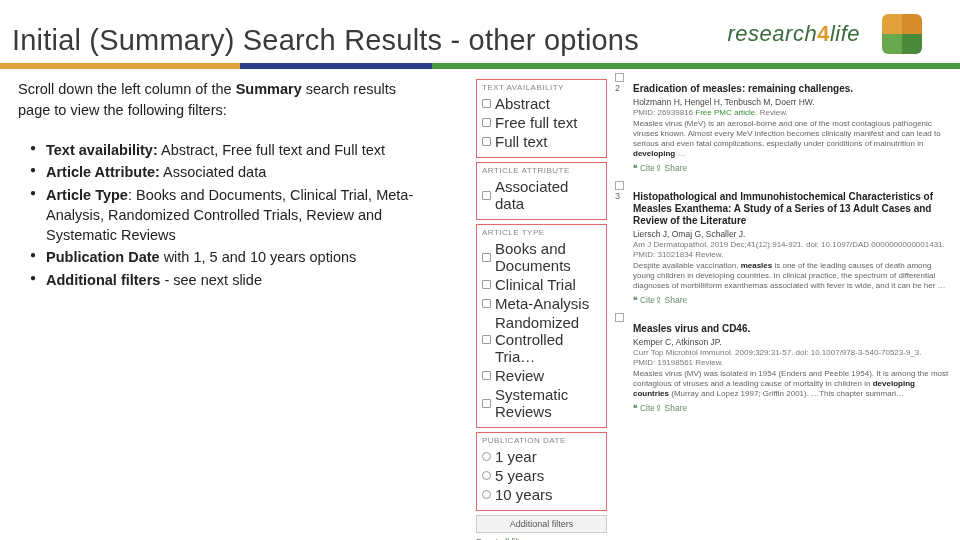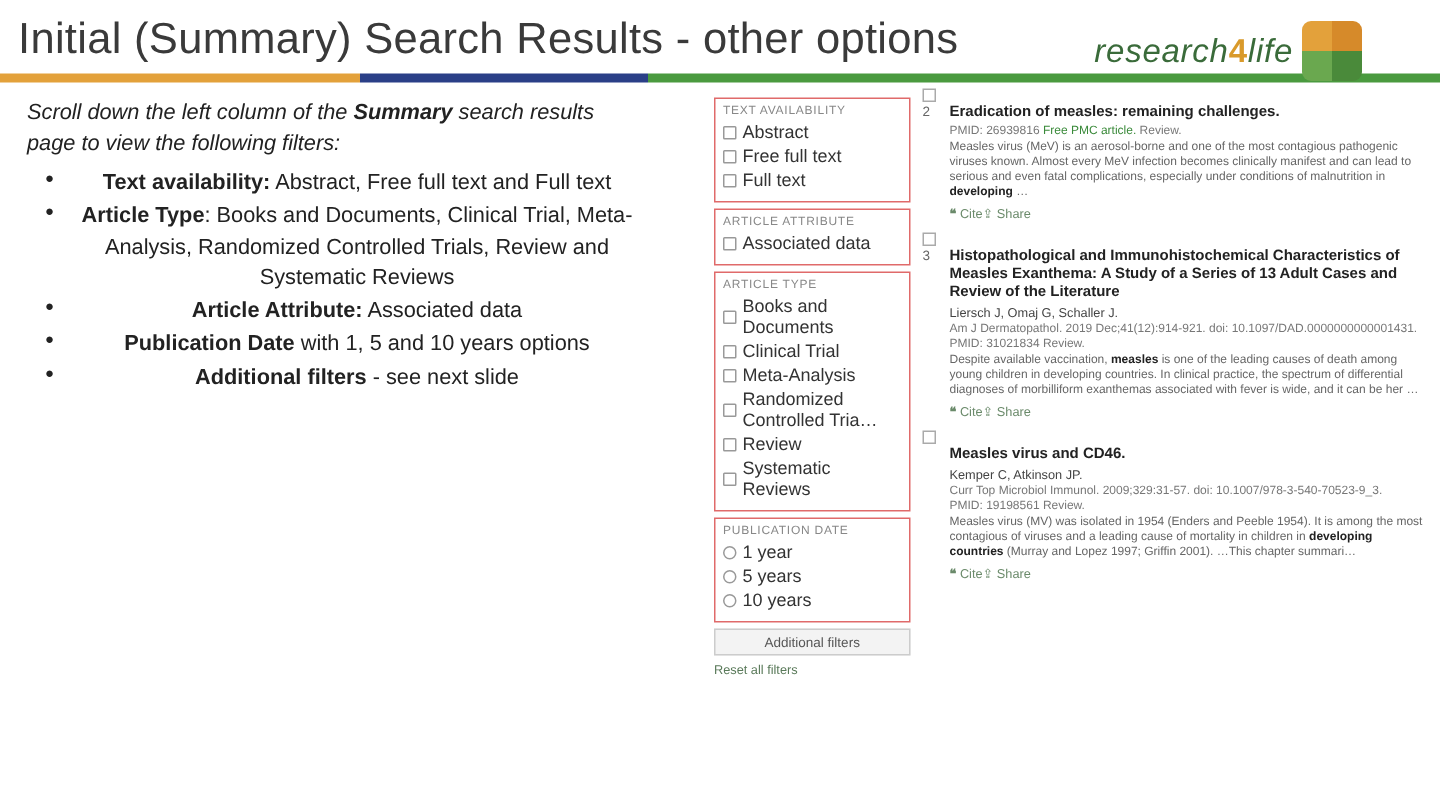--- a/index.html
+++ b/index.html
@@ -9,7 +9,7 @@
     background: #fff; color: #333;
     position: relative; overflow: hidden;
   }
-  .header { padding: 10px 12px 0 12px; }
+  .header { padding: 24px 12px 0 12px; }
   .title {
     font-size: 29px; font-weight: 300; color: #3a3a3a;
     line-height: 1.15; letter-spacing: 0.2px;

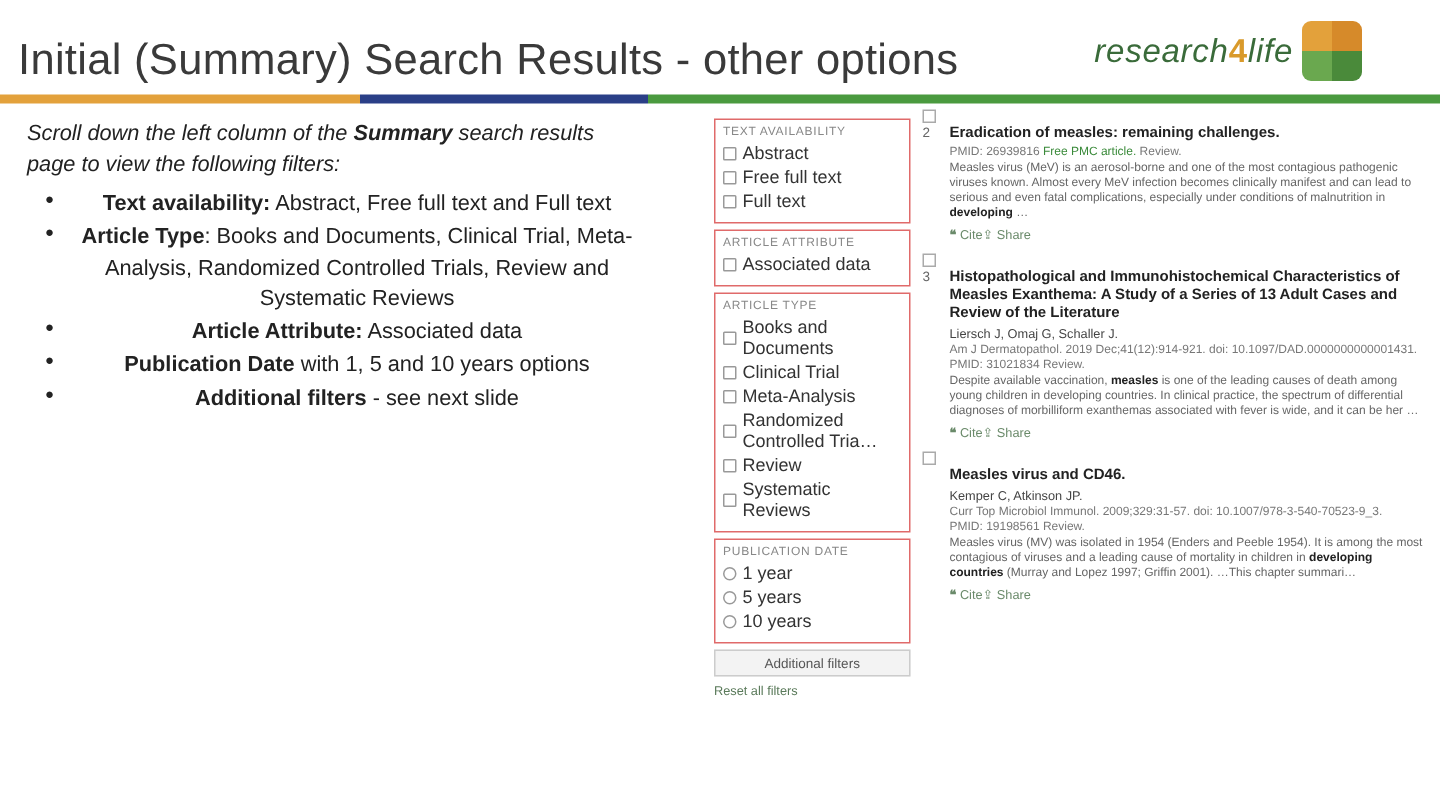--- a/index.html
+++ b/index.html
@@ -15,8 +15,8 @@
     line-height: 1.15; letter-spacing: 0.2px;
   }
   .logo {
-    position: absolute; top: 14px; right: 52px;
-    display: flex; align-items: center; gap: 6px;
+    position: absolute; top: 14px; right: 38px;
+    display: flex; align-items: center; gap: 22px;
   }
   .logo-text { font-size: 22px; font-weight: 400; color: #3a6b3a; font-style: italic; letter-spacing: 0.5px; }
   .logo-text .four { color:#d99a2b; font-style: normal; font-weight:600; }

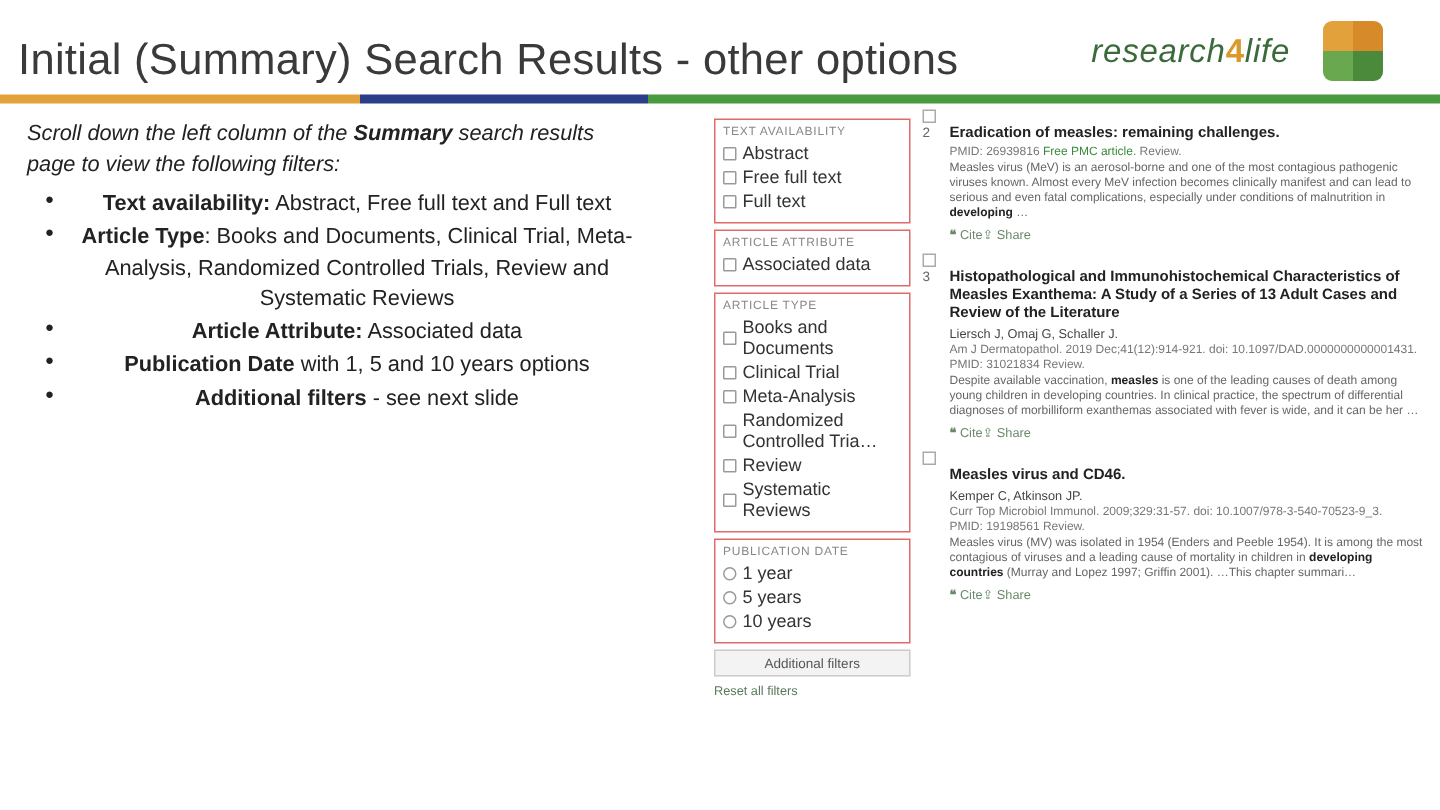--- a/index.html
+++ b/index.html
@@ -35,7 +35,7 @@
   .body { display:flex; padding: 0 10px 0 18px; gap: 12px; }
 
   .left { width: 412px; font-size: 14.5px; line-height: 1.4; color:#222; }
-  .left p { margin-bottom: 6px; font-style: italic; }
+  .left p { margin-bottom: 20px; }
   .left b { font-weight: 700; }
   .left ul { list-style: none; padding-left: 12px; }
   .left li { position:relative; padding-left: 16px; margin-bottom: 2px; text-align: center; }

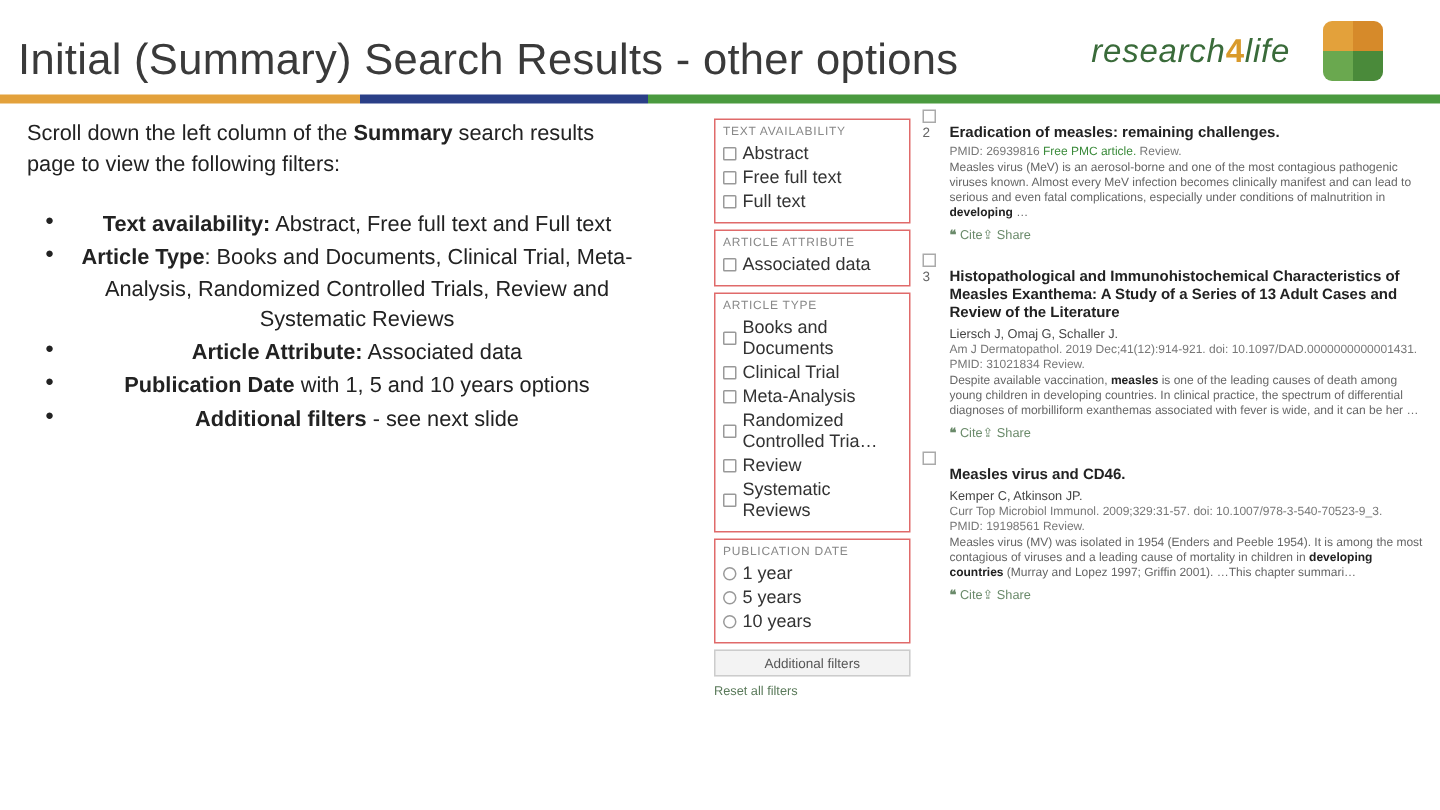--- a/index.html
+++ b/index.html
@@ -47,7 +47,7 @@
   .filters { width: 165px; padding-left: 34px; }
   .fgroup { border: 1px solid #e06a6a; padding: 3px 5px 5px 5px; margin-bottom: 4px; }
   .fhead { font-size: 8px; letter-spacing: 0.5px; color:#888; margin-bottom: 3px; }
-  .fitem { display:flex; align-items:center; gap:4px; margin: 2px 0; font-size:12px; color:#333; }
+  .fitem { display:flex; align-items:center; gap:4px; margin: 2px 0; font-size:15px; color:#333; }
   .cb { width:9px; height:9px; border:1px solid #999; border-radius:1px; flex:none; }
   .rb { width:9px; height:9px; border:1px solid #999; border-radius:50%; flex:none; }
   .addl { margin-top:4px; padding:3px 6px; border:1px solid #ccc; background:#f3f3f3; font-size:9px; text-align:center; color:#555; }

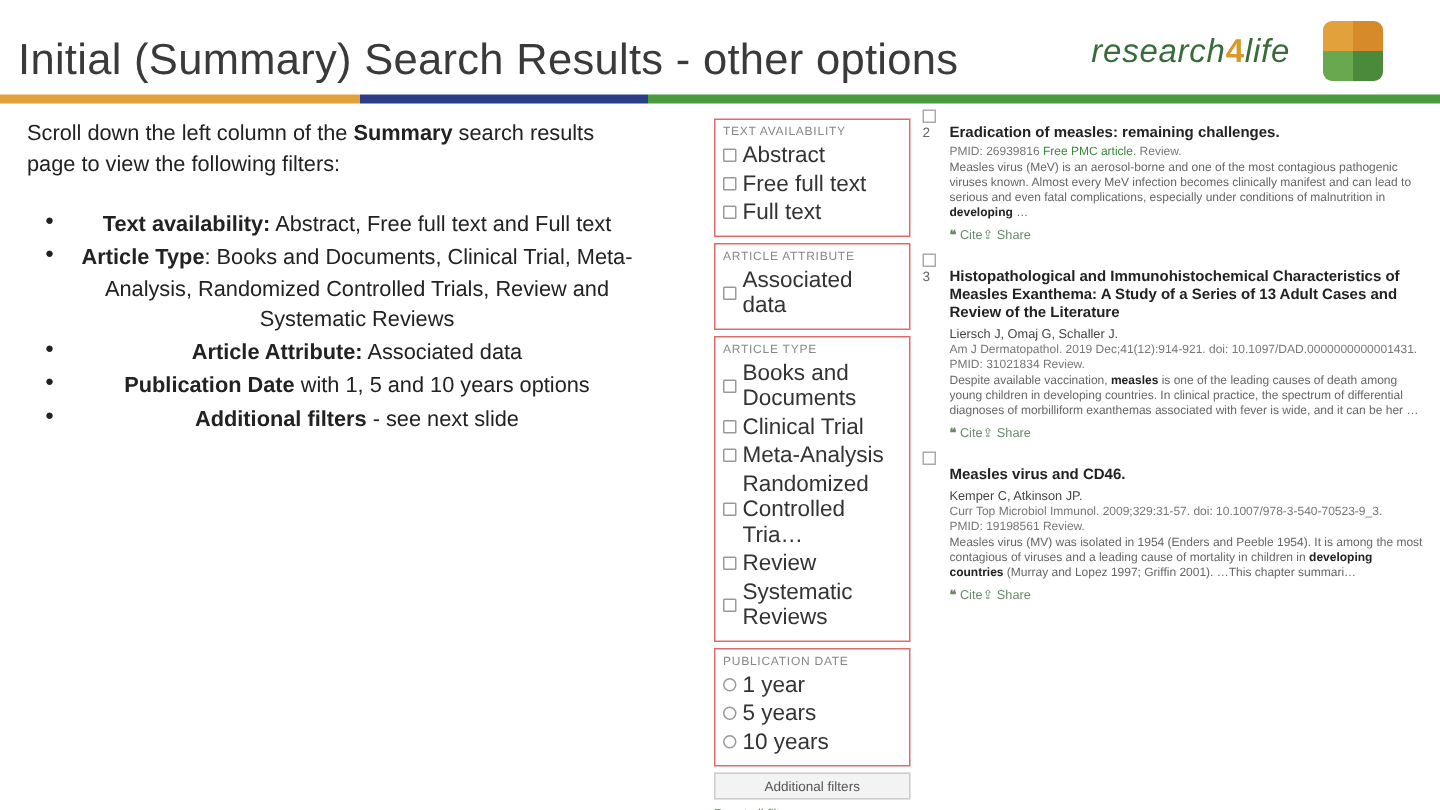--- a/index.html
+++ b/index.html
@@ -188,6 +188,7 @@
           <div class="rchk"></div>
           <div class="ridx">2</div>
           <div class="rtitle">Eradication of <span class="hl">measles</span>: remaining challenges.</div>
+          <div class="rauth">Holzmann H, Hengel H, Tenbusch M, Doerr HW.</div>
           <div class="rmeta">PMID: 26939816    <span class="green">Free PMC article.</span>    Review.</div>
           <div class="rsnip">Measles virus (MeV) is an aerosol-borne and one of the most contagious pathogenic viruses known. Almost every MeV infection becomes clinically manifest and can lead to serious and even fatal complications, especially under conditions of malnutrition in <span class="hl">developing</span> …</div>
           <div class="ractions">

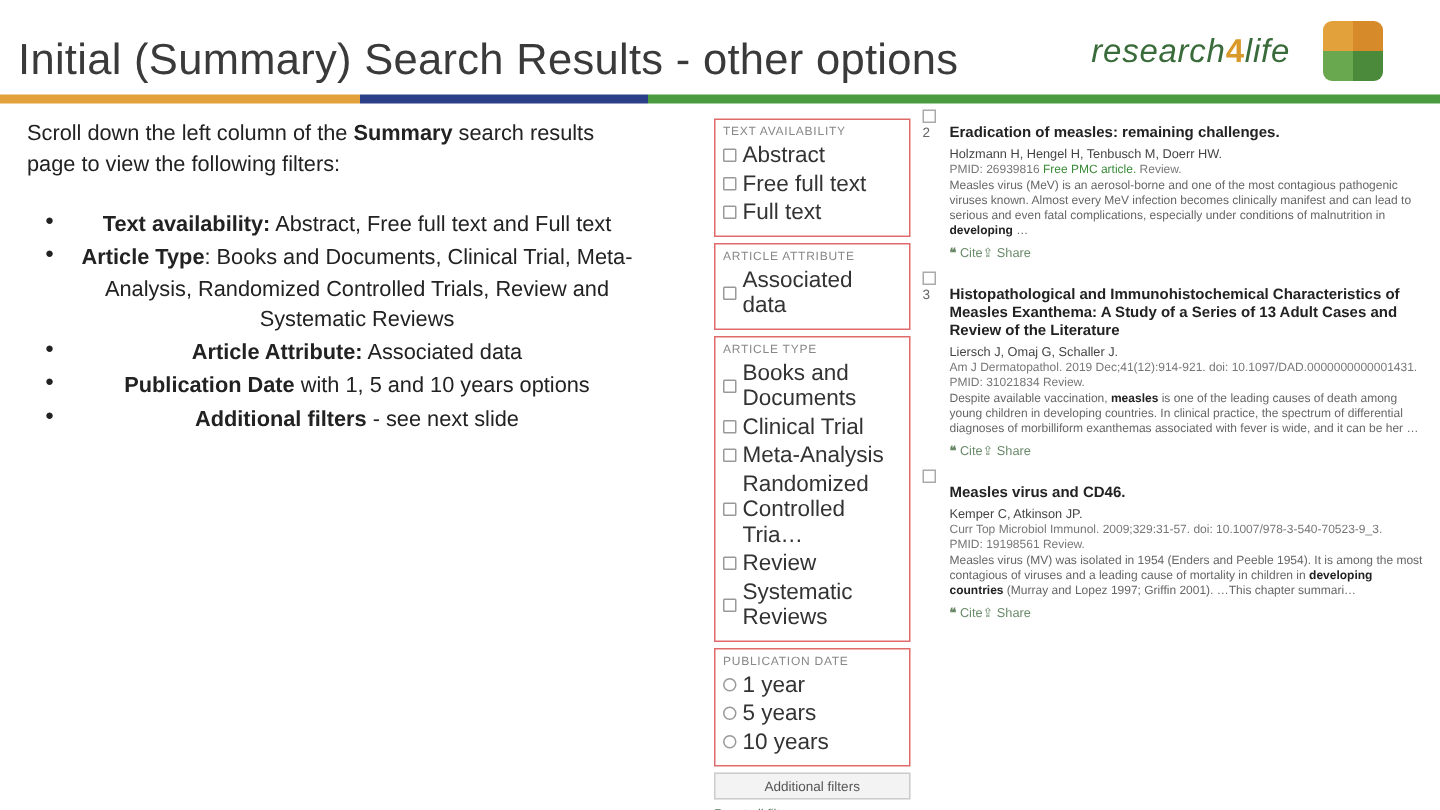--- a/index.html
+++ b/index.html
@@ -38,7 +38,7 @@
   .left p { margin-bottom: 20px; }
   .left b { font-weight: 700; }
   .left ul { list-style: none; padding-left: 12px; }
-  .left li { position:relative; padding-left: 16px; margin-bottom: 2px; text-align: center; }
+  .left li { position:relative; padding-left: 16px; margin-bottom: 2px; }
   .left li::before { content:"●"; position:absolute; left:0; top:1px; font-size:10px; }
 
   .right { flex:1; display:flex; gap: 8px; font-size: 8.5px; color:#555; }

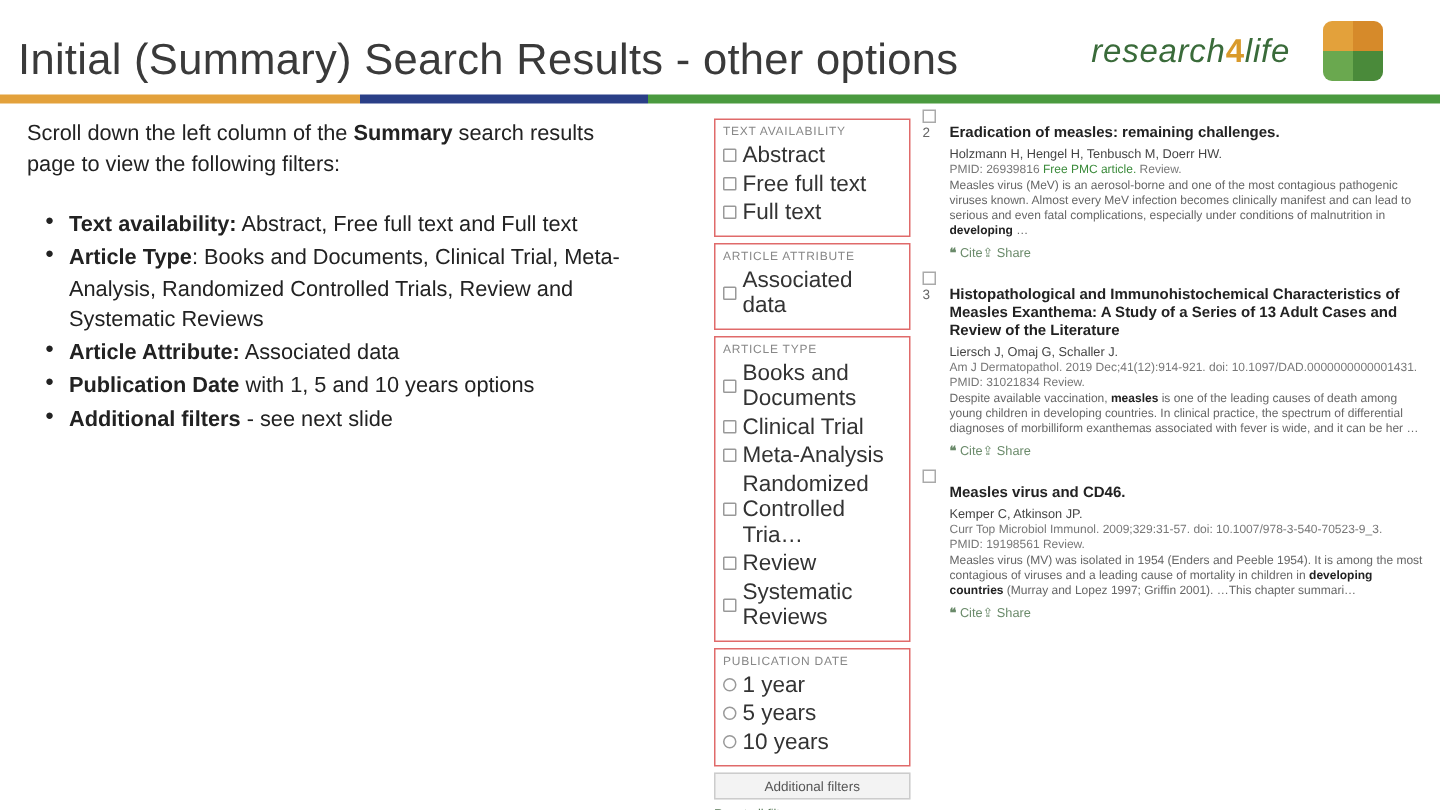--- a/index.html
+++ b/index.html
@@ -104,8 +104,8 @@
     </p>
     <ul id="bullets">
         <li><b>Text availability:</b><span> Abstract, Free full text and  Full text</span></li>
+        <li><b>Article Attribute:</b><span> Associated data</span></li>
         <li><b>Article Type</b><span>: Books and Documents, Clinical Trial, Meta-Analysis, Randomized Controlled  Trials, Review and Systematic Reviews</span></li>
-        <li><b>Article Attribute:</b><span> Associated data</span></li>
         <li><b>Publication Date</b><span> with 1, 5 and 10 years options</span></li>
         <li><b>Additional filters</b><span> - see next slide</span></li>
       </ul>

